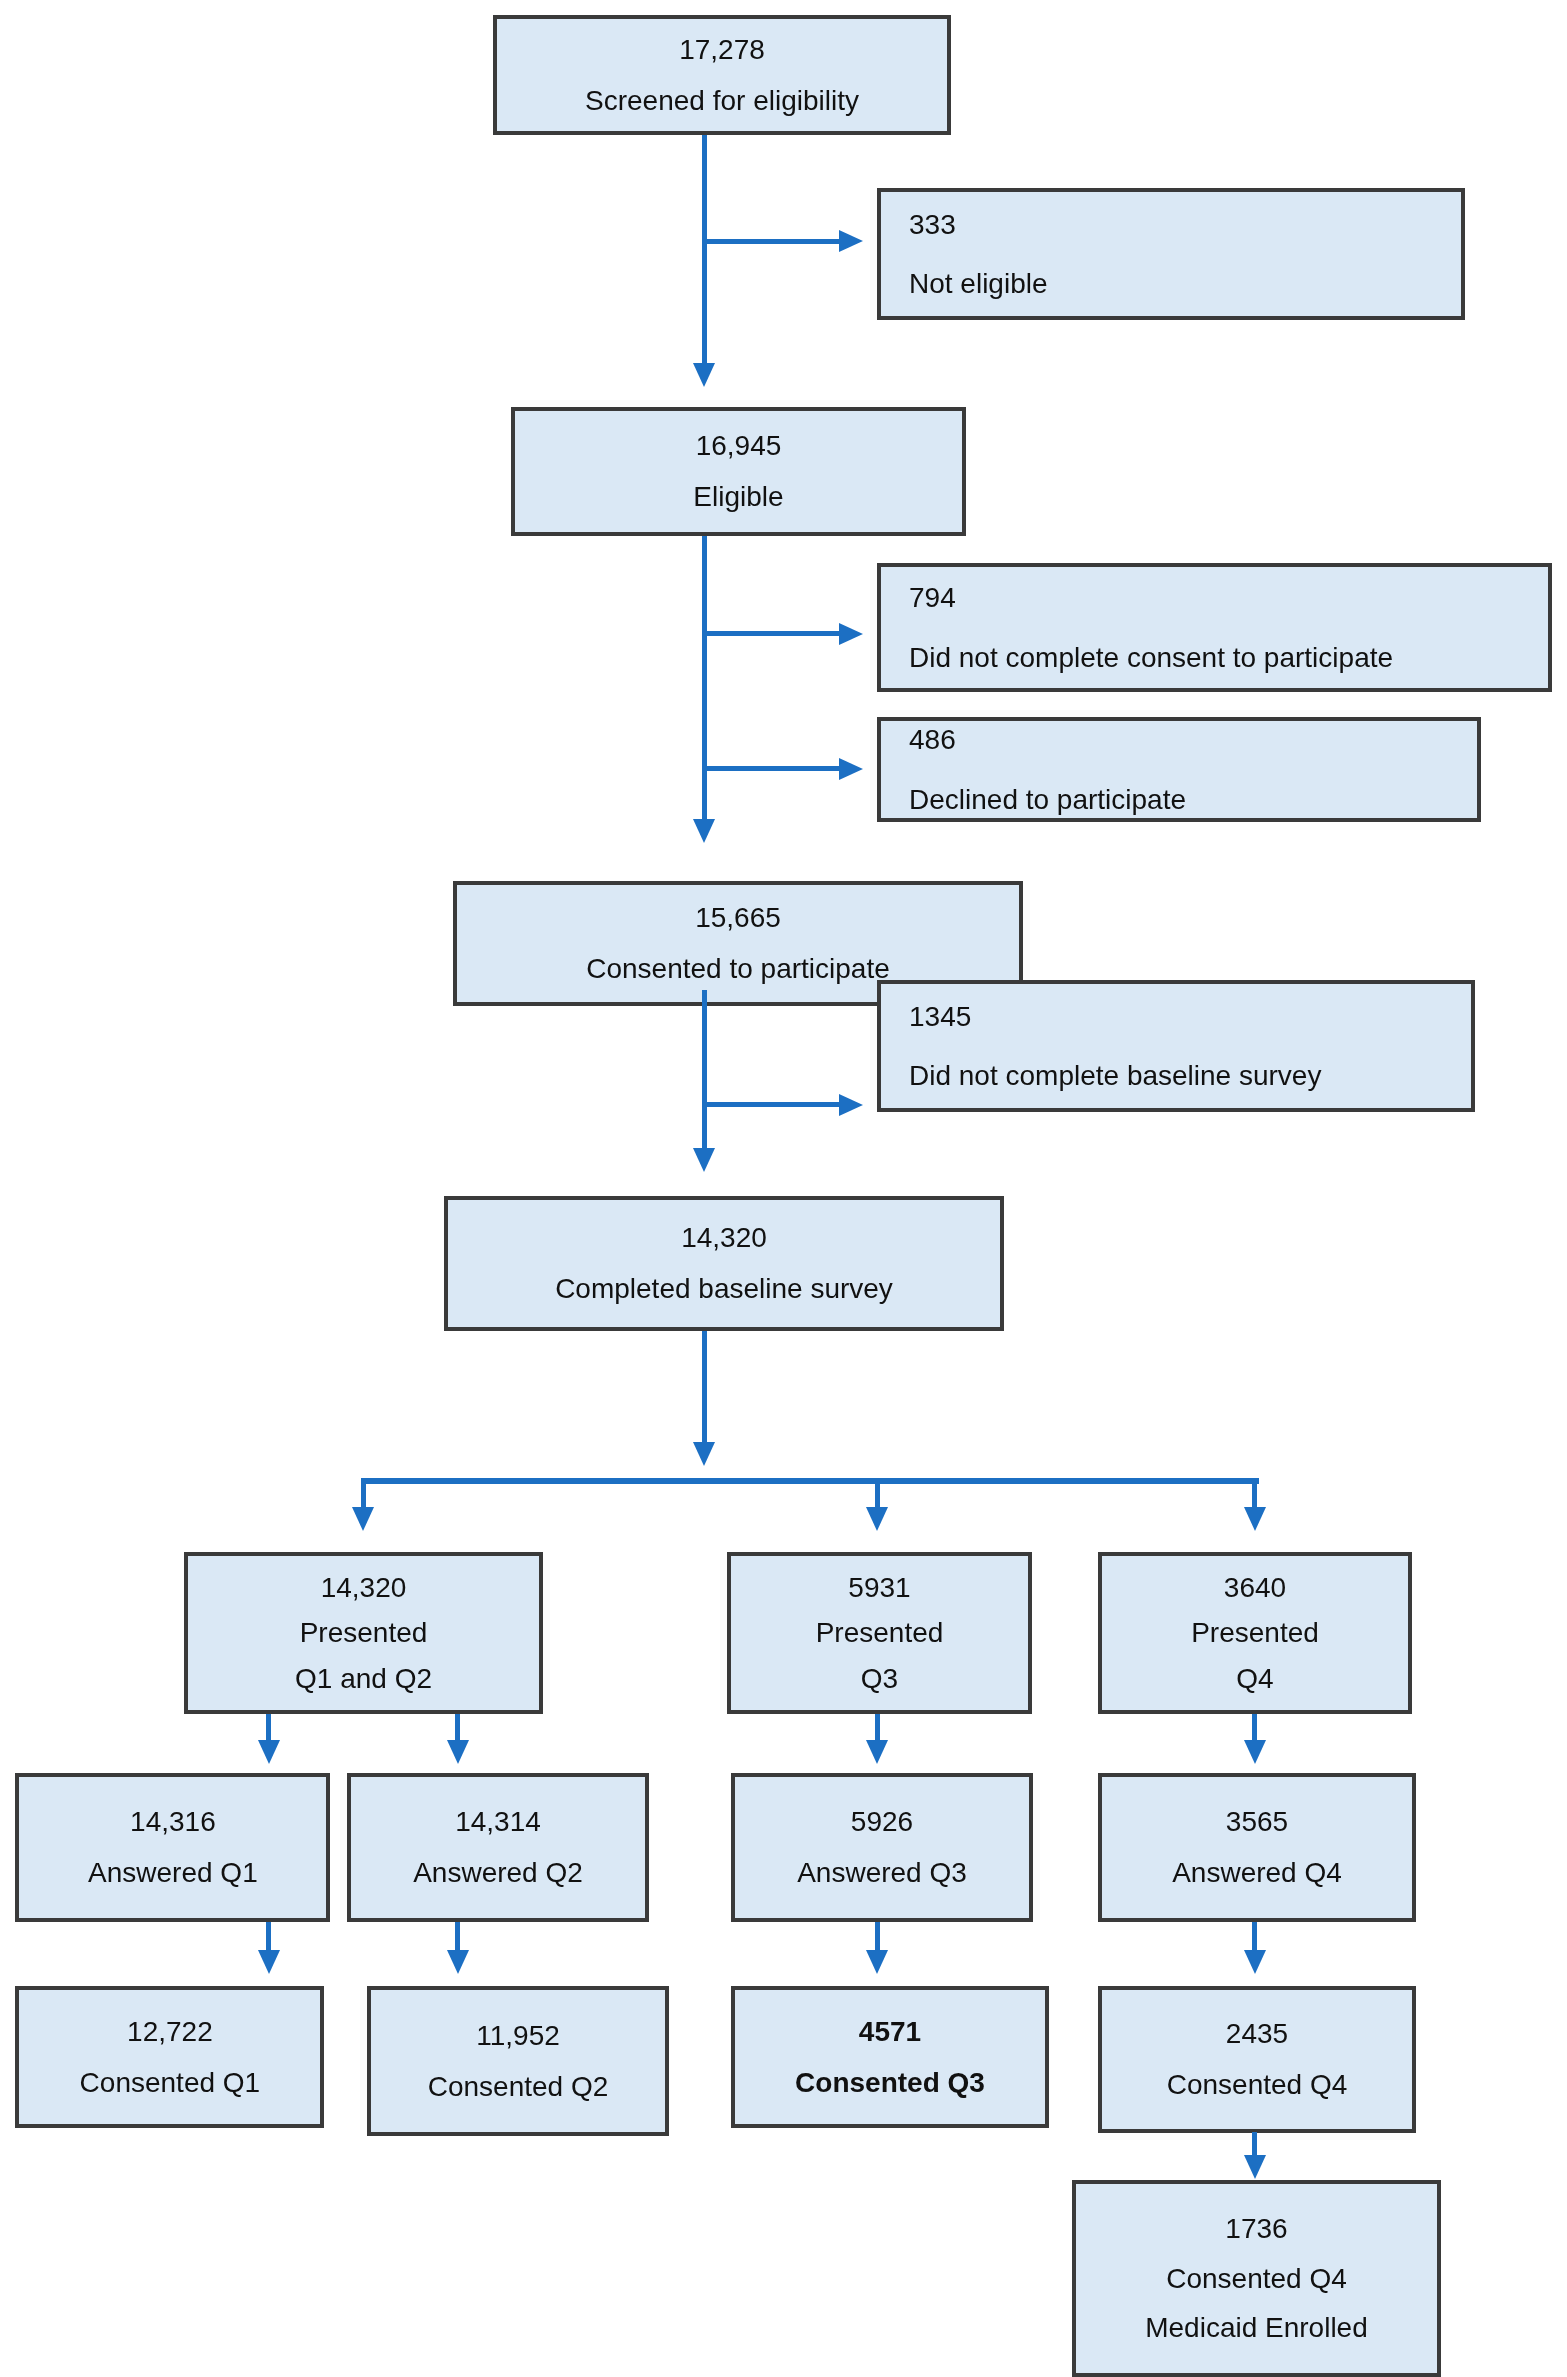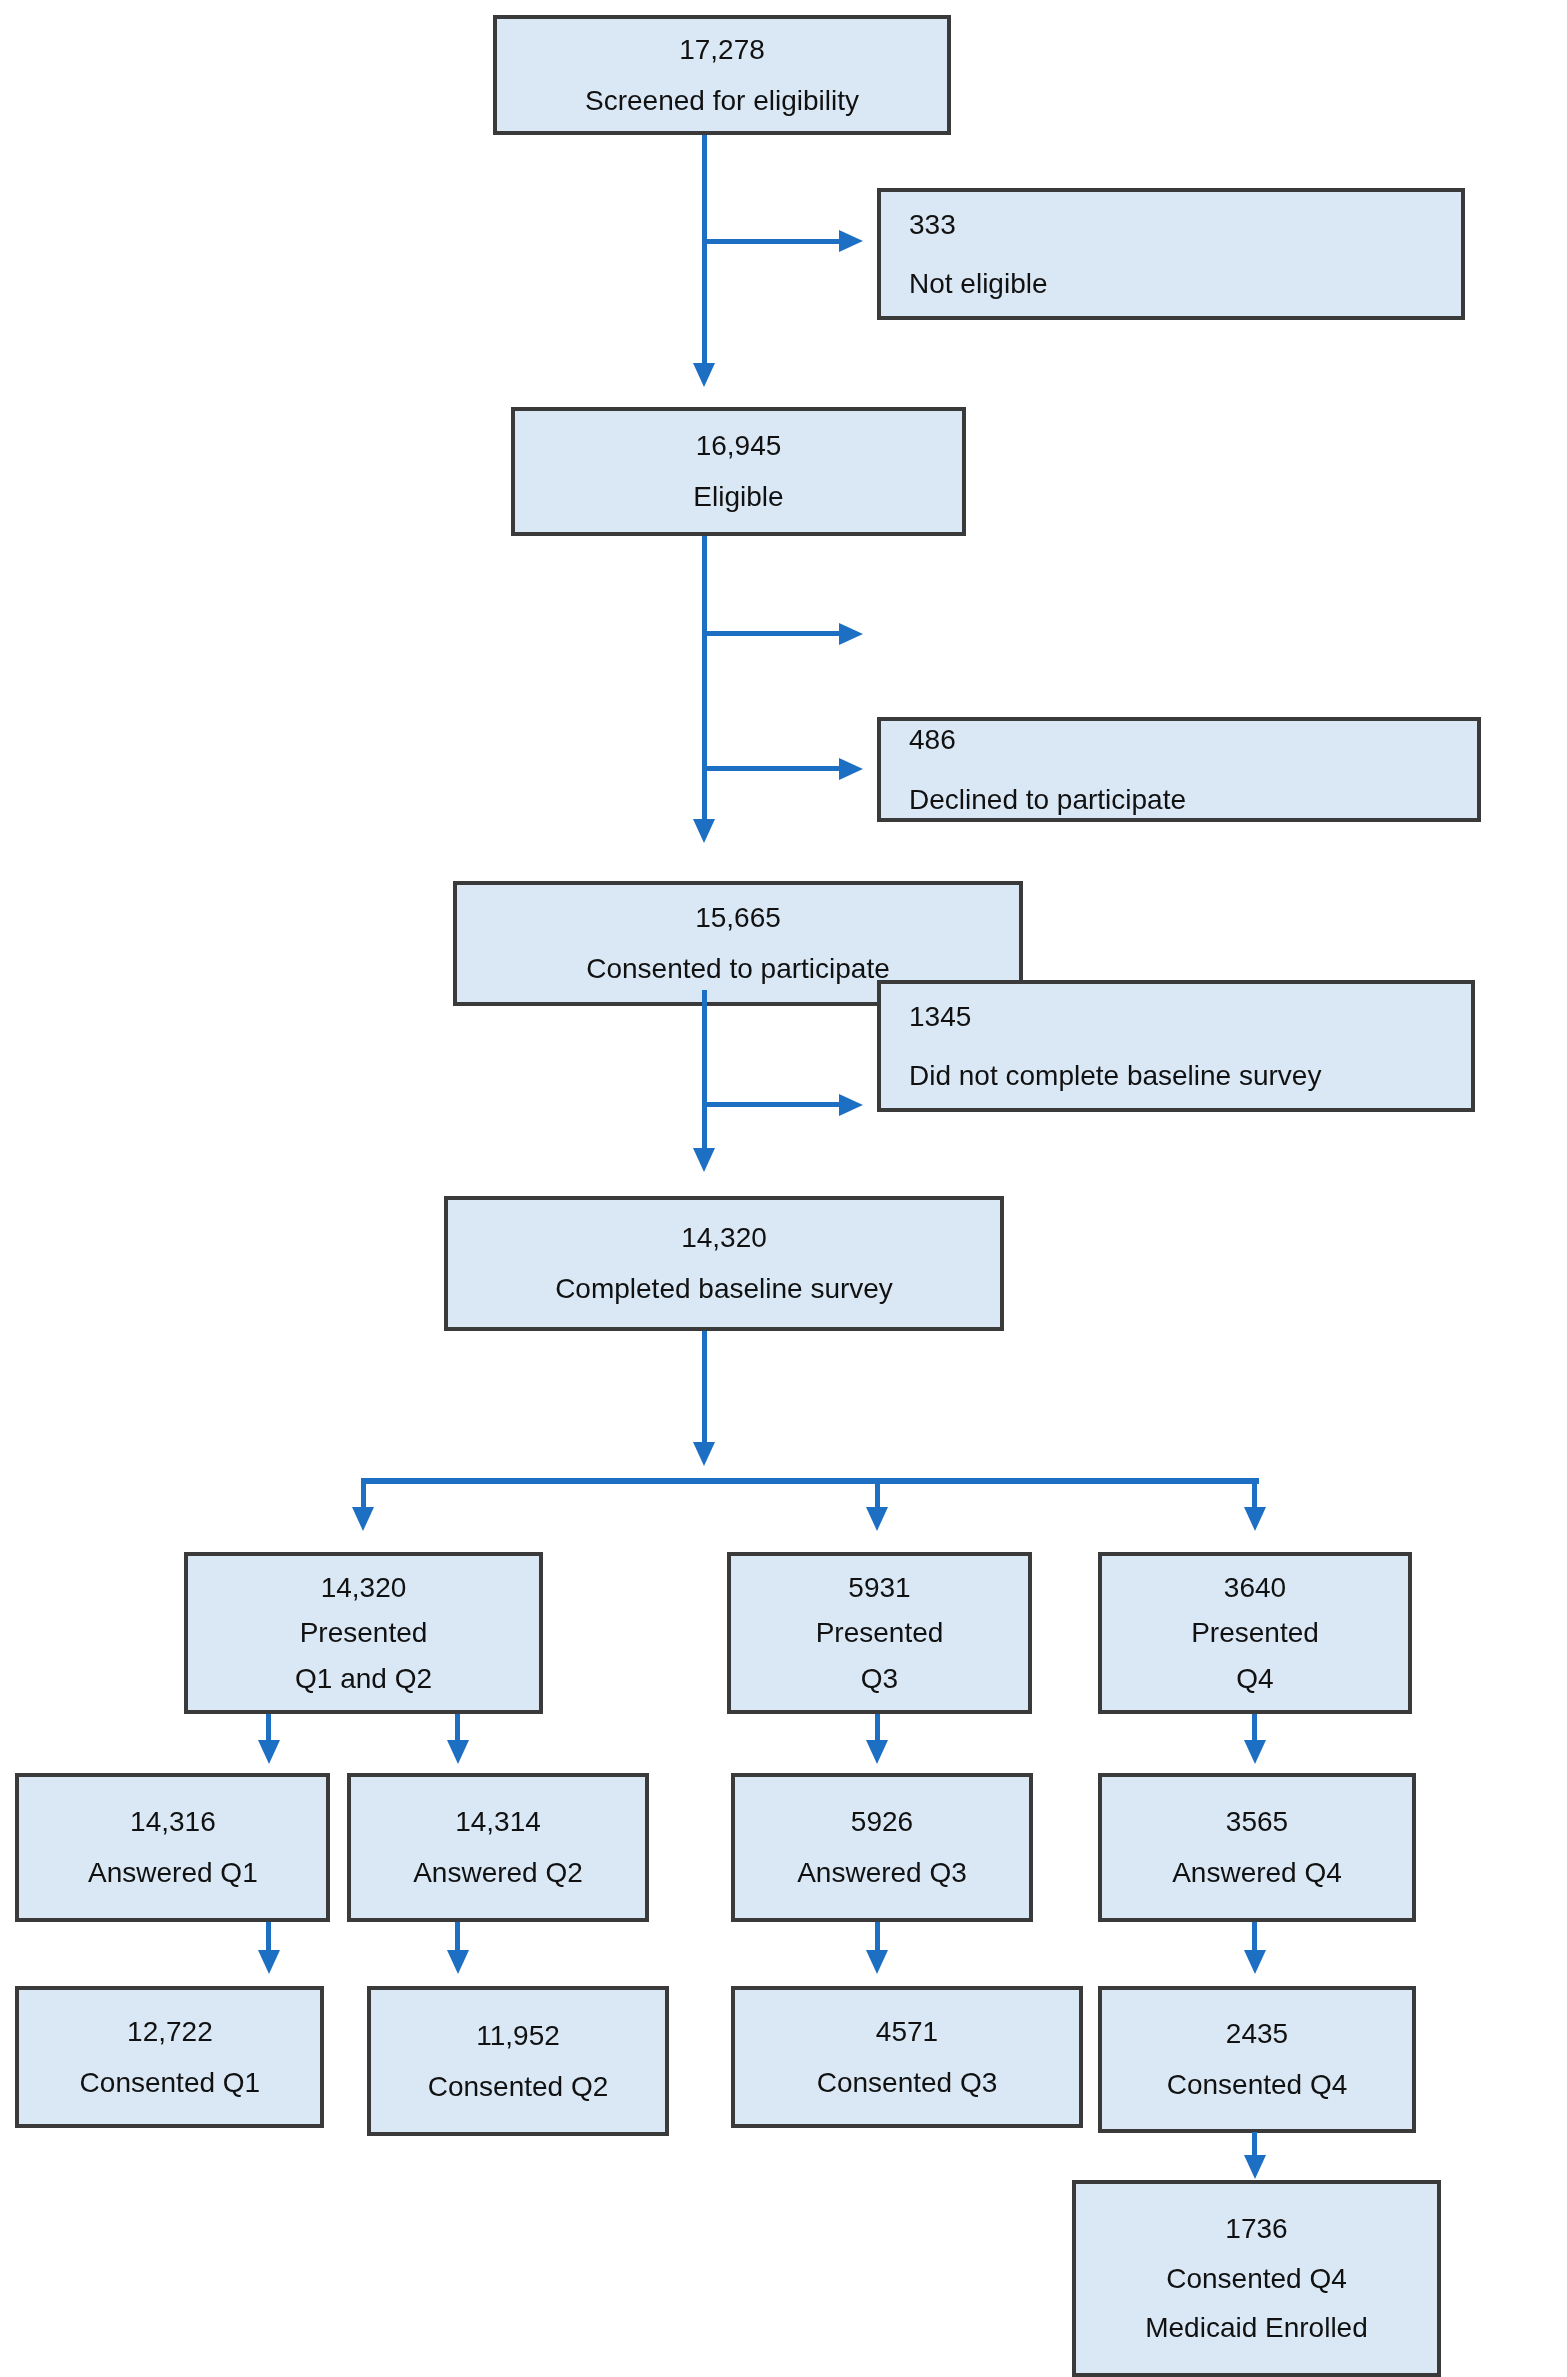--- a/index.html
+++ b/index.html
@@ -80,6 +80,10 @@
     <div class="lbl">Eligible</div>
   </div>
 
+  <div class="node side" style="left:877px;top:563px;width:675px;height:129px;">
+    <div class="num">794</div>
+    <div class="lbl">Did not complete consent to participate</div>
+  </div>
 
   <div class="node side" style="left:877px;top:717px;width:604px;height:105px;">
     <div class="num">486</div>

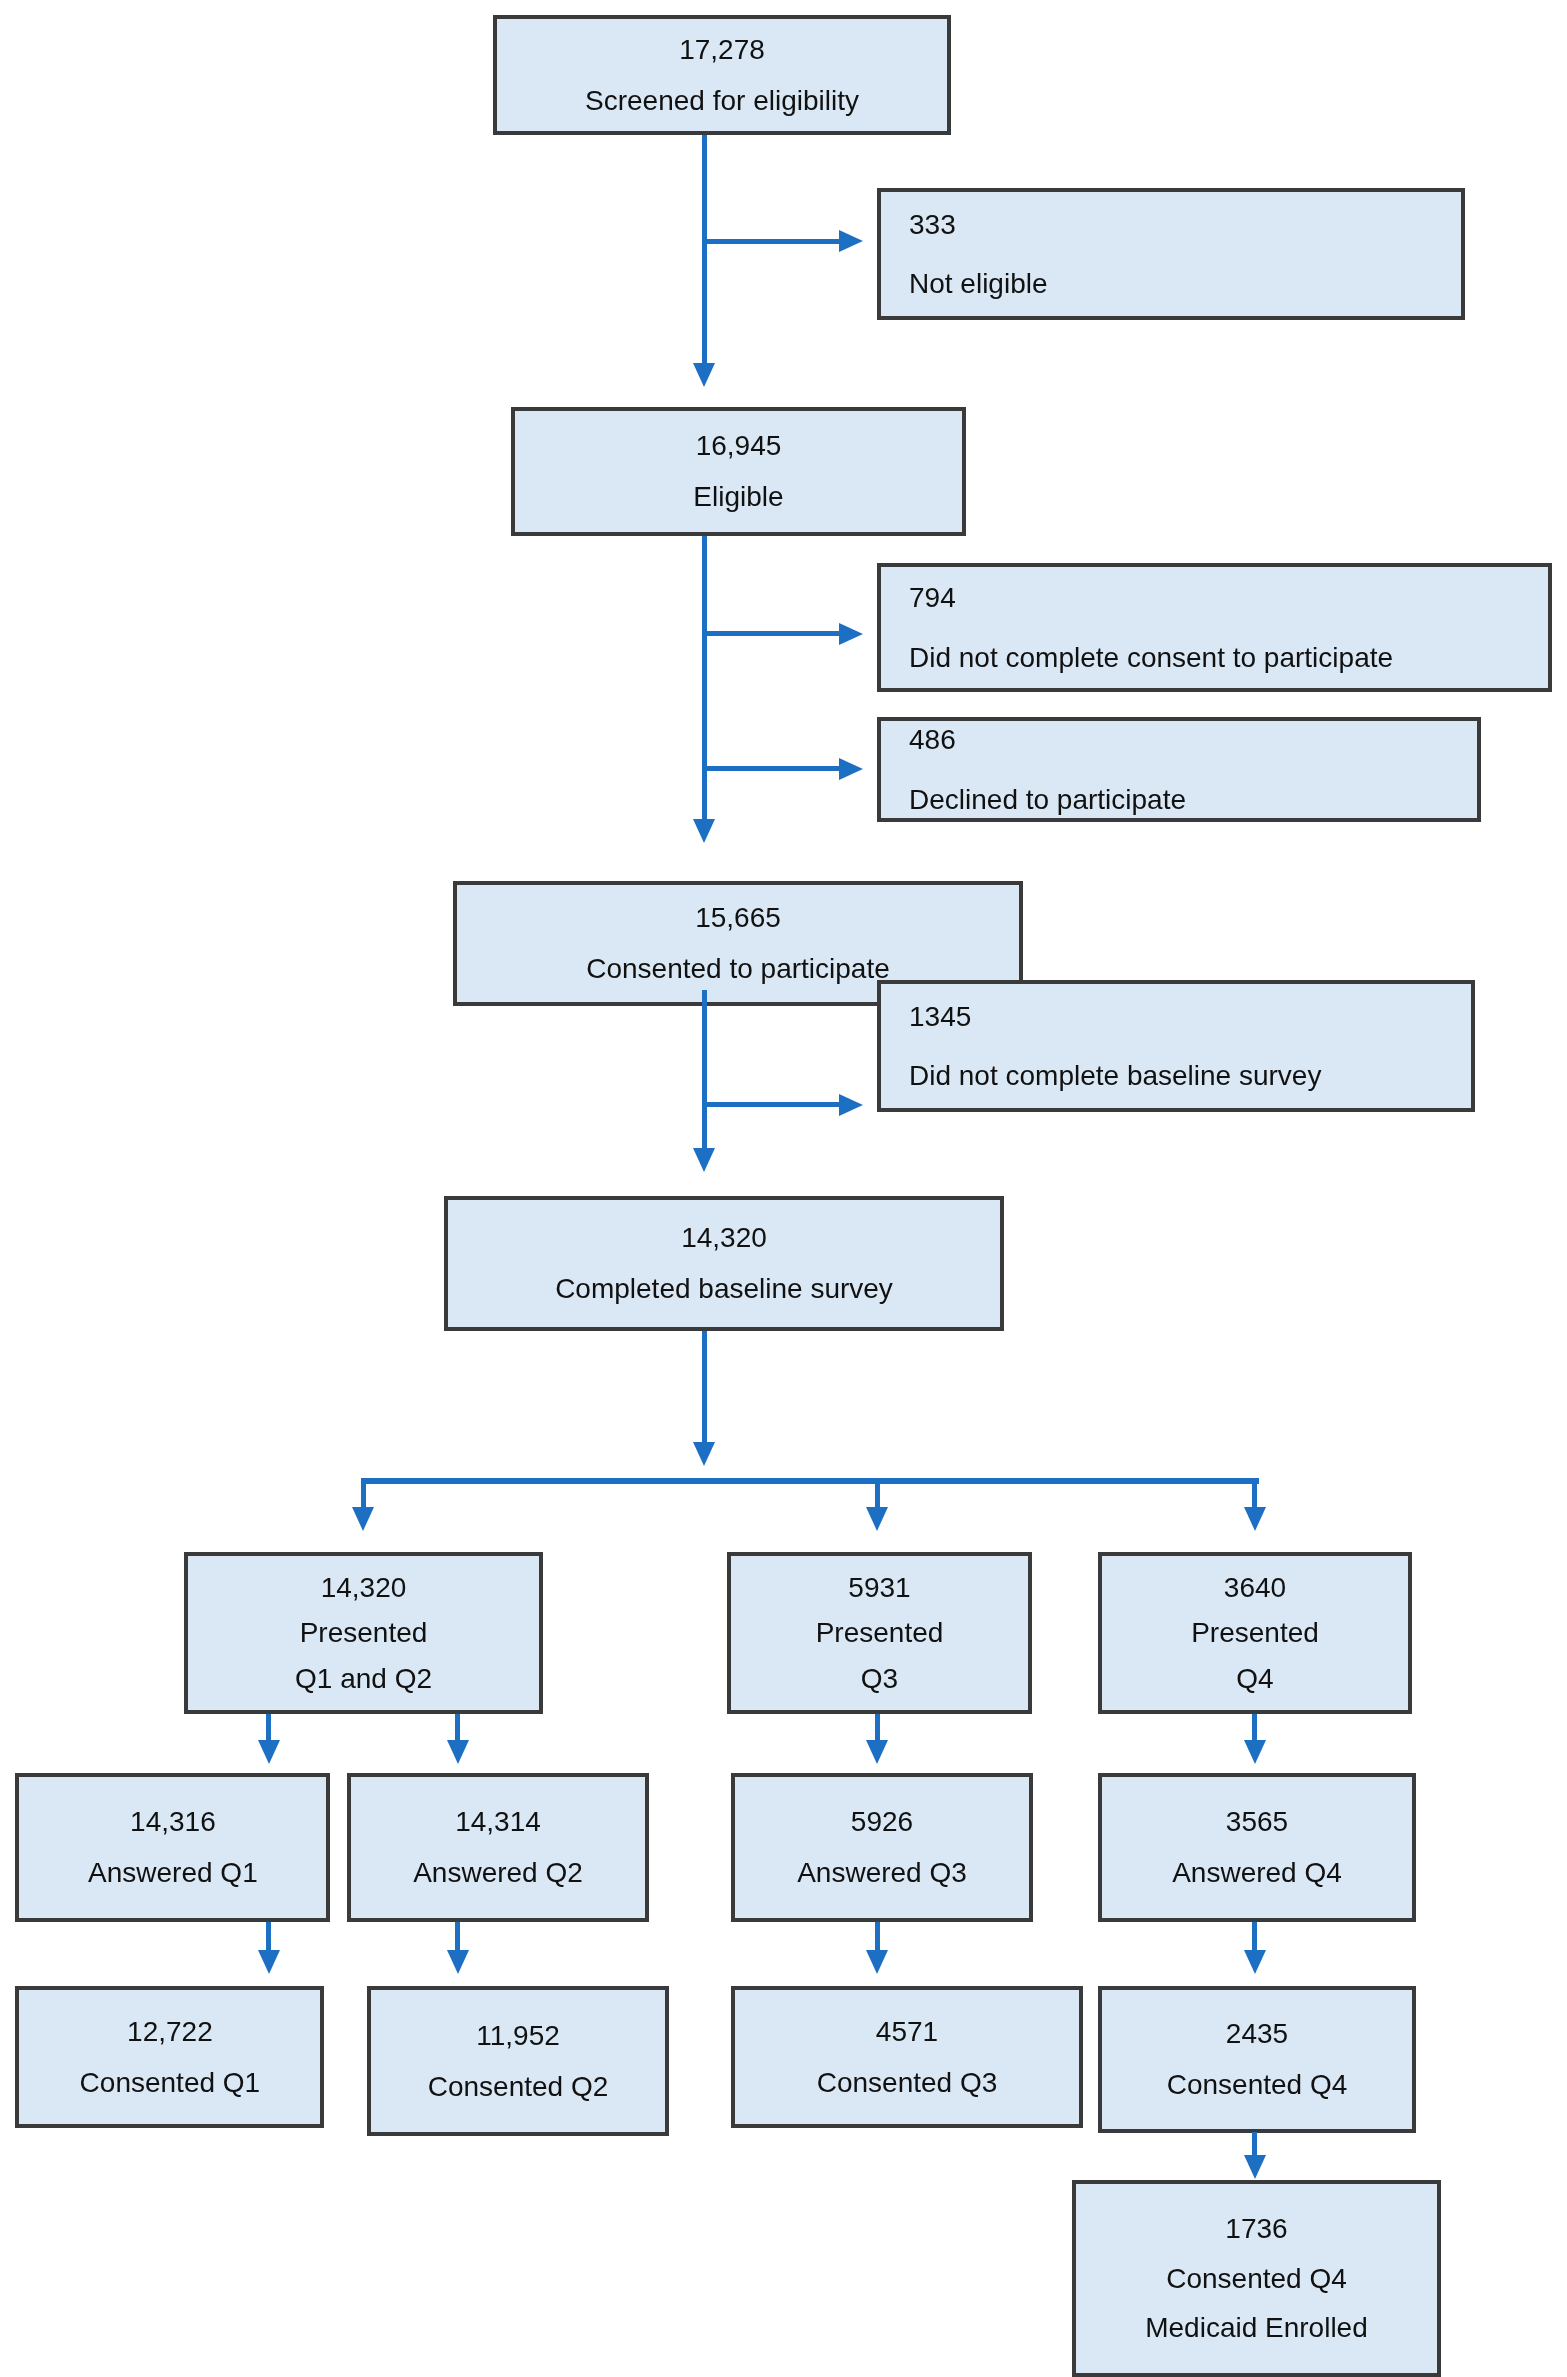--- a/index.html
+++ b/index.html
@@ -153,7 +153,7 @@
     <div class="lbl">Consented Q2</div>
   </div>
 
-  <div class="node" style="left:731px;top:1986px;width:352px;height:142px;">
+  <div class="node" style="left:731px;top:1986px;width:318px;height:142px;font-weight:bold;">
     <div class="num">4571</div>
     <div class="lbl">Consented Q3</div>
   </div>

